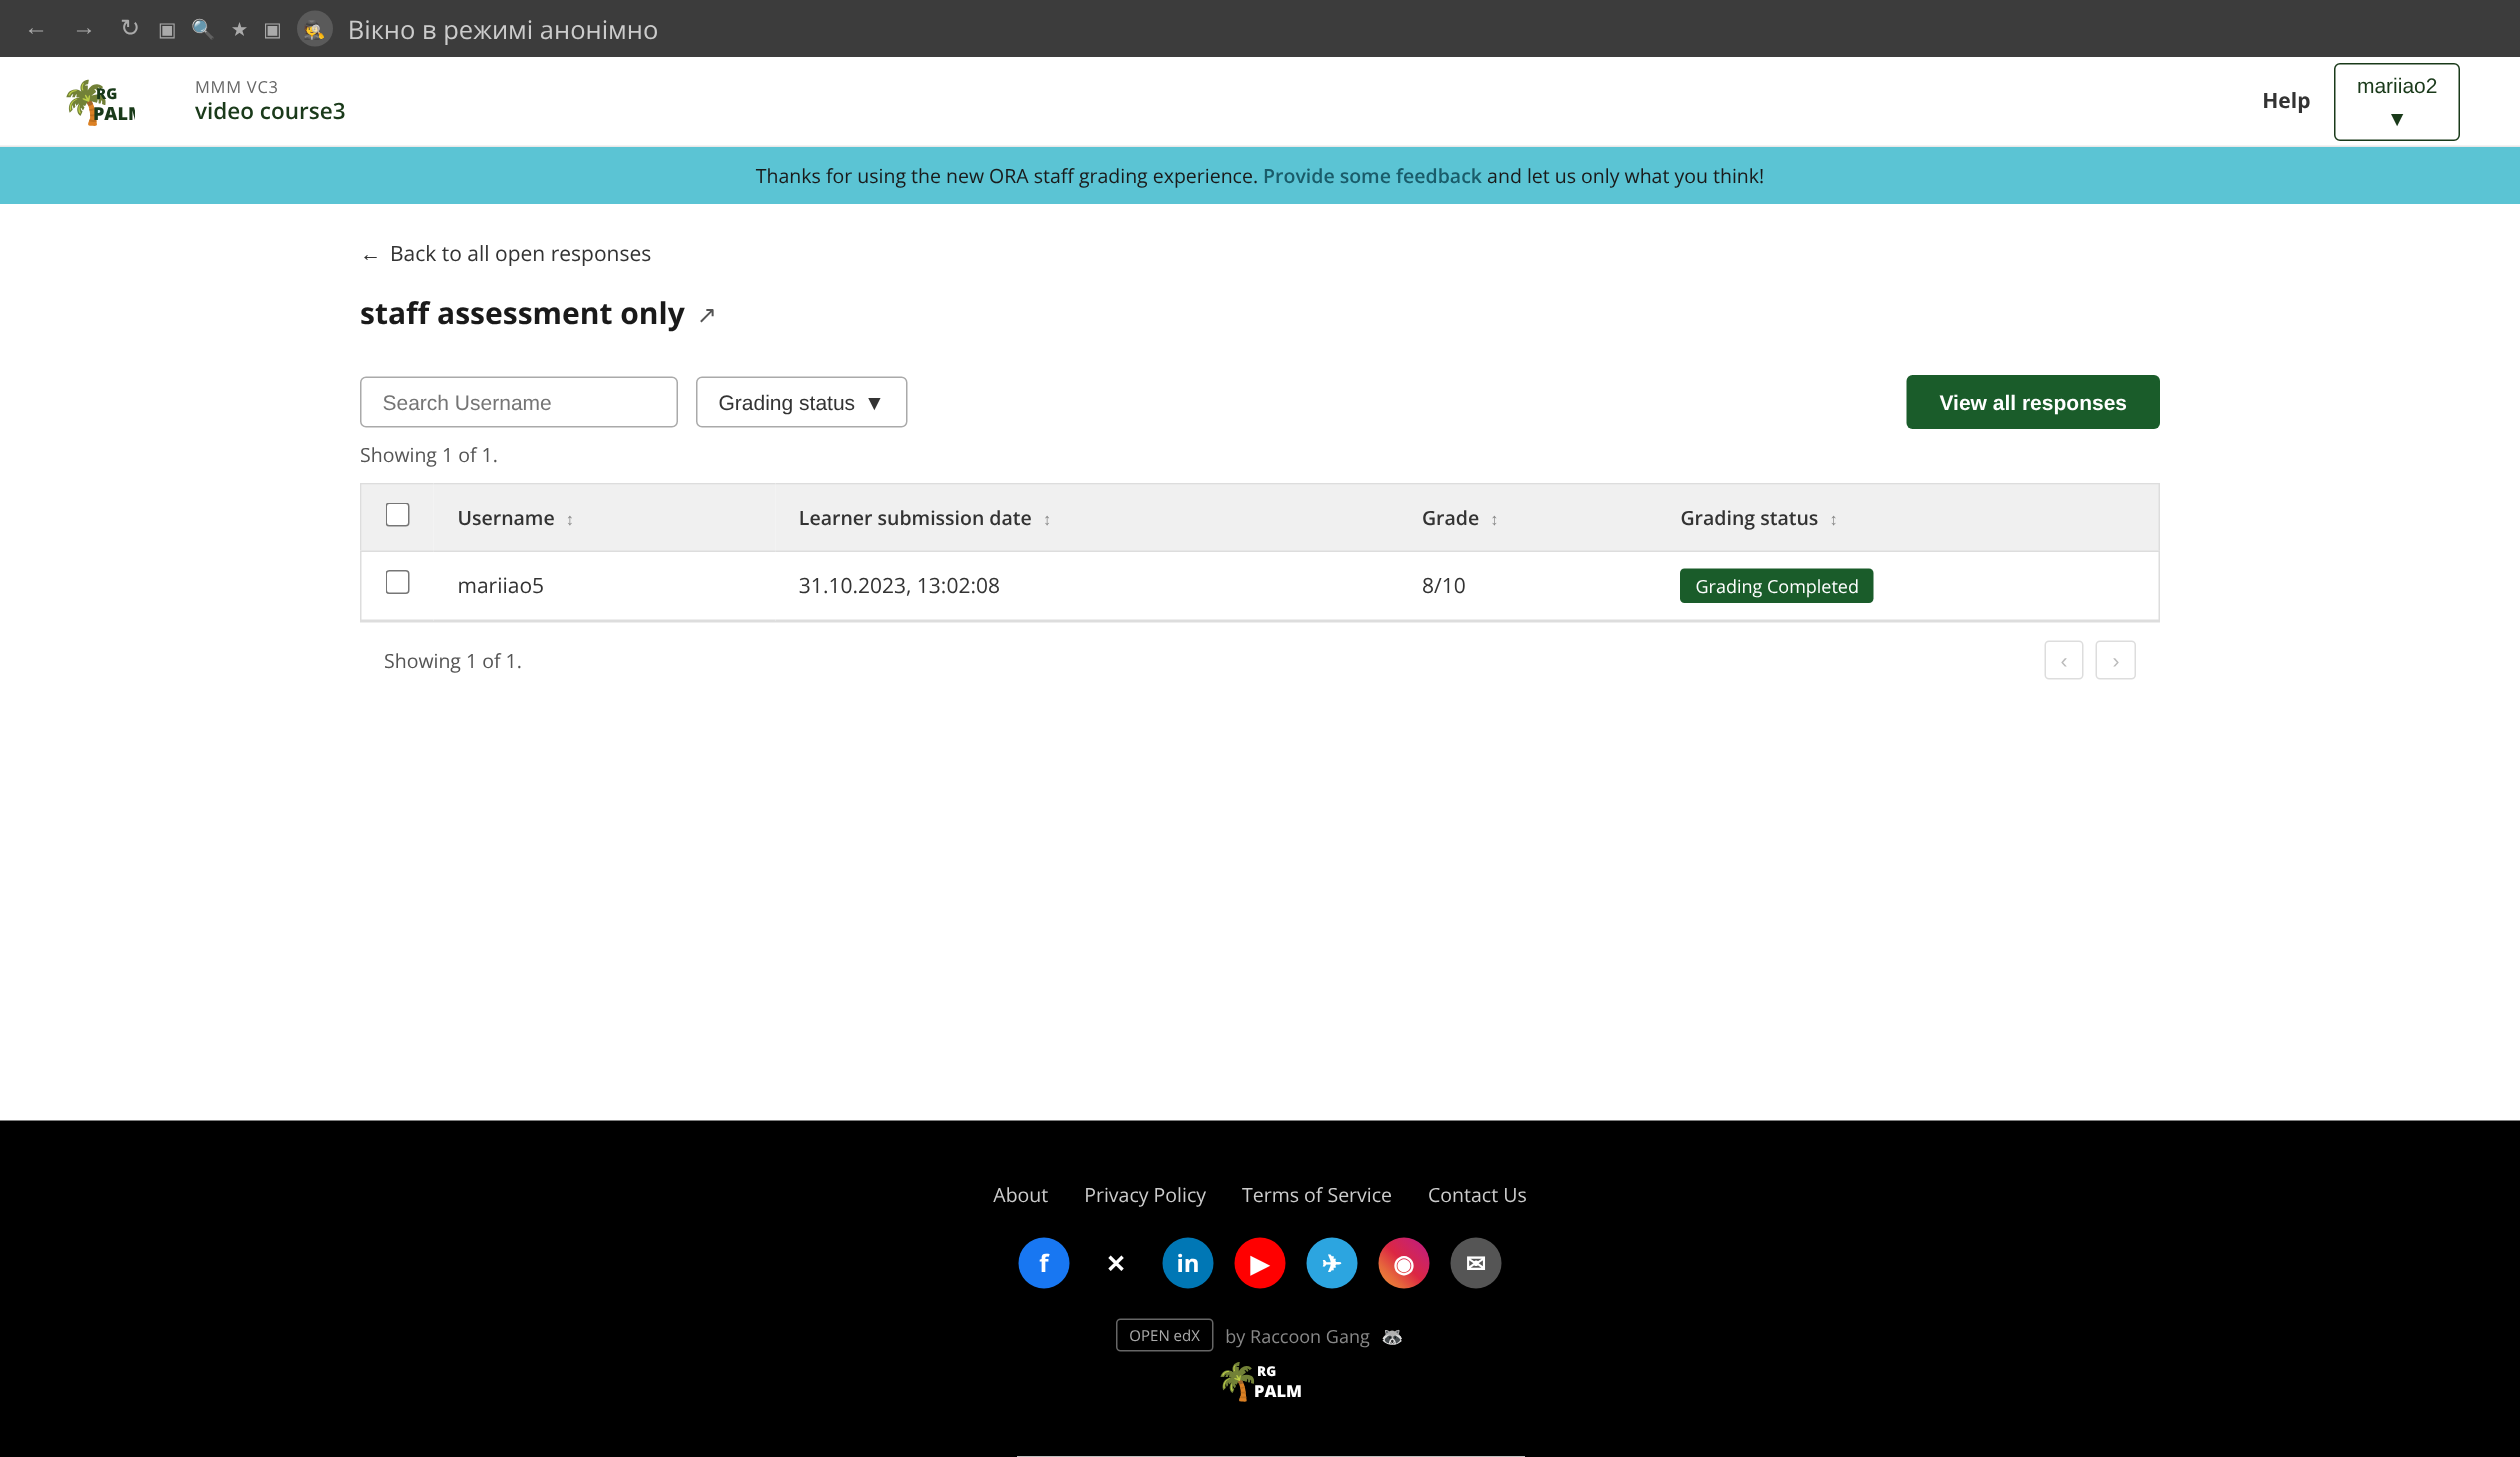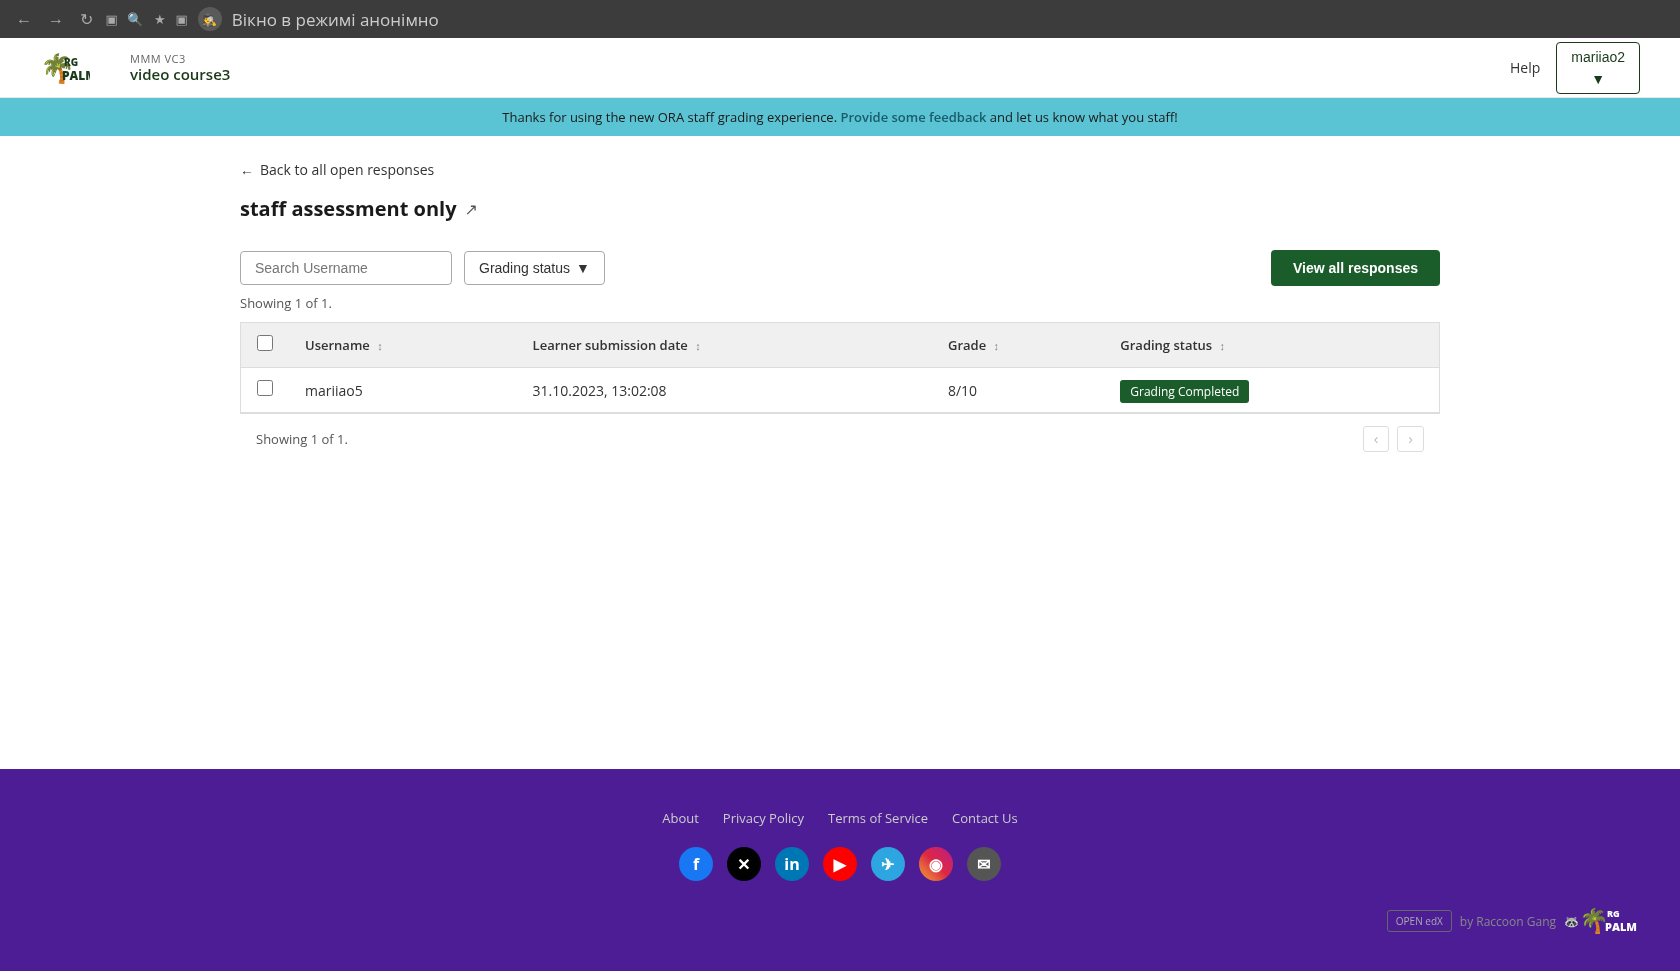--- a/index.html
+++ b/index.html
@@ -100,6 +100,7 @@
       color: #333;
       text-decoration: none;
       font-size: 14px;
+      font-weight: bold;
     }
     .user-dropdown {
       border: 1.5px solid #1a3a1a;

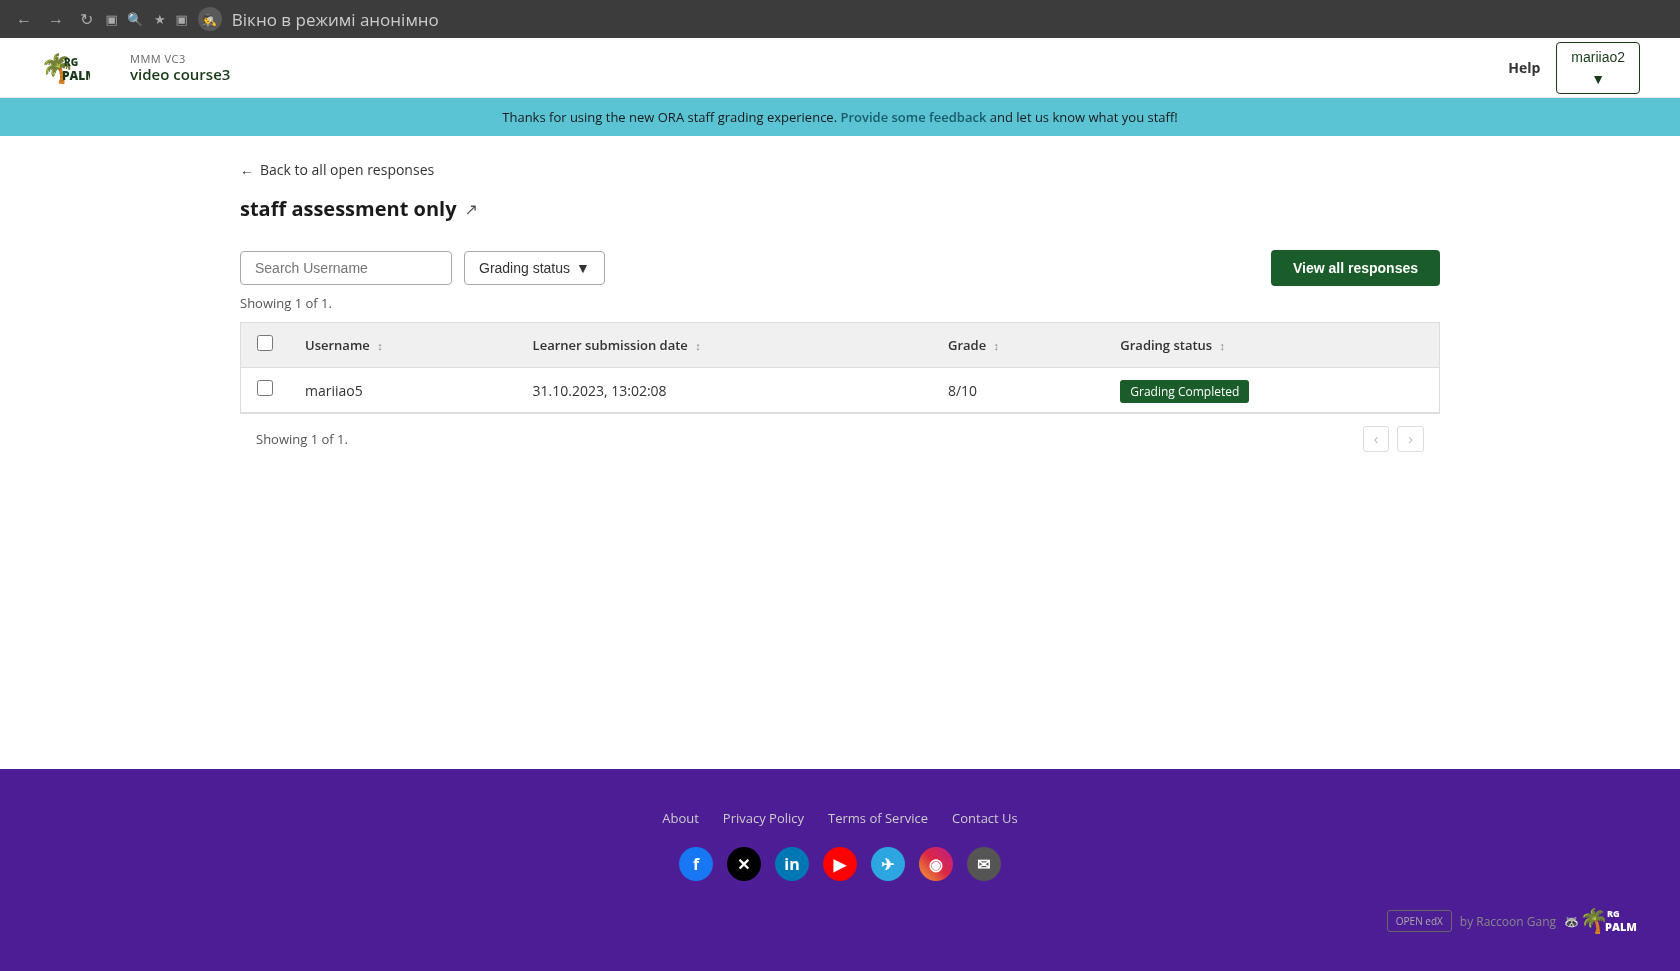--- a/index.html
+++ b/index.html
@@ -403,7 +403,7 @@
 <div class="info-banner">
   <span>Thanks for using the new ORA staff grading experience.</span>
   <a href="#">Provide some feedback</a>
-  <span>and let us know what you staff!</span>
+  <span>and let us only what you think!</span>
 </div>
 
 <div class="main-content">

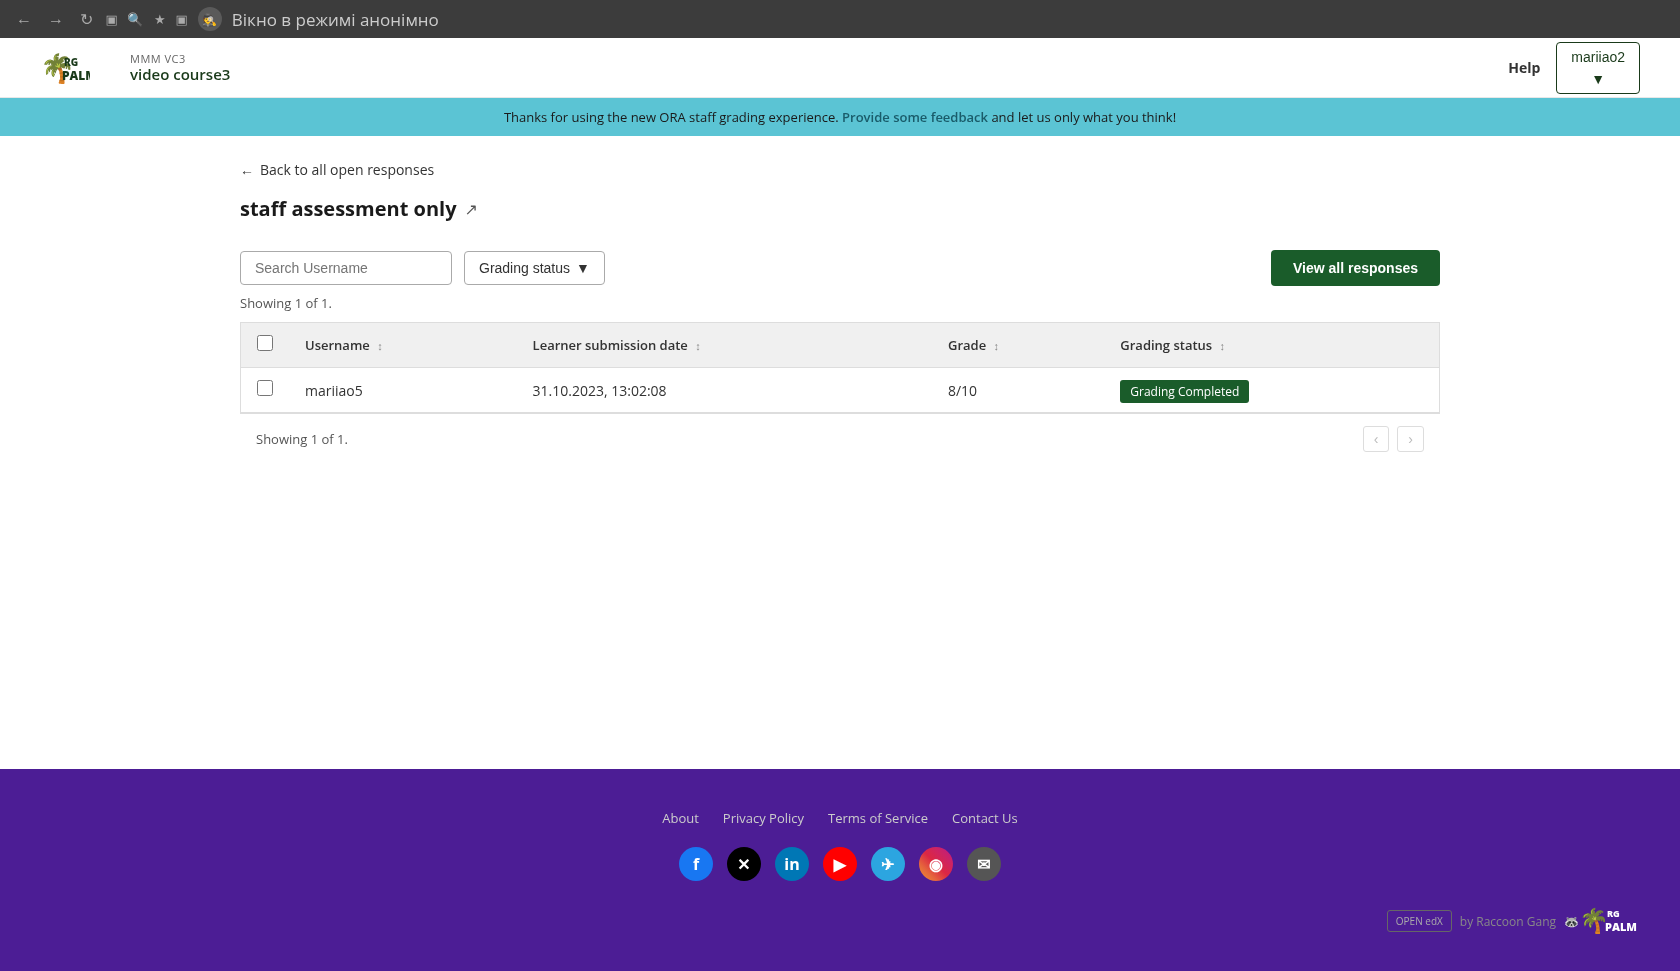--- a/index.html
+++ b/index.html
@@ -290,9 +290,9 @@
 
     
     .site-footer {
-      background: #4c1d95;
+      background: #000000;
       color: #ccc;
-      padding: 40px 41px 30px;
+      padding: 40px 55px 30px;
       margin-top: auto;
     }
     .footer-links {

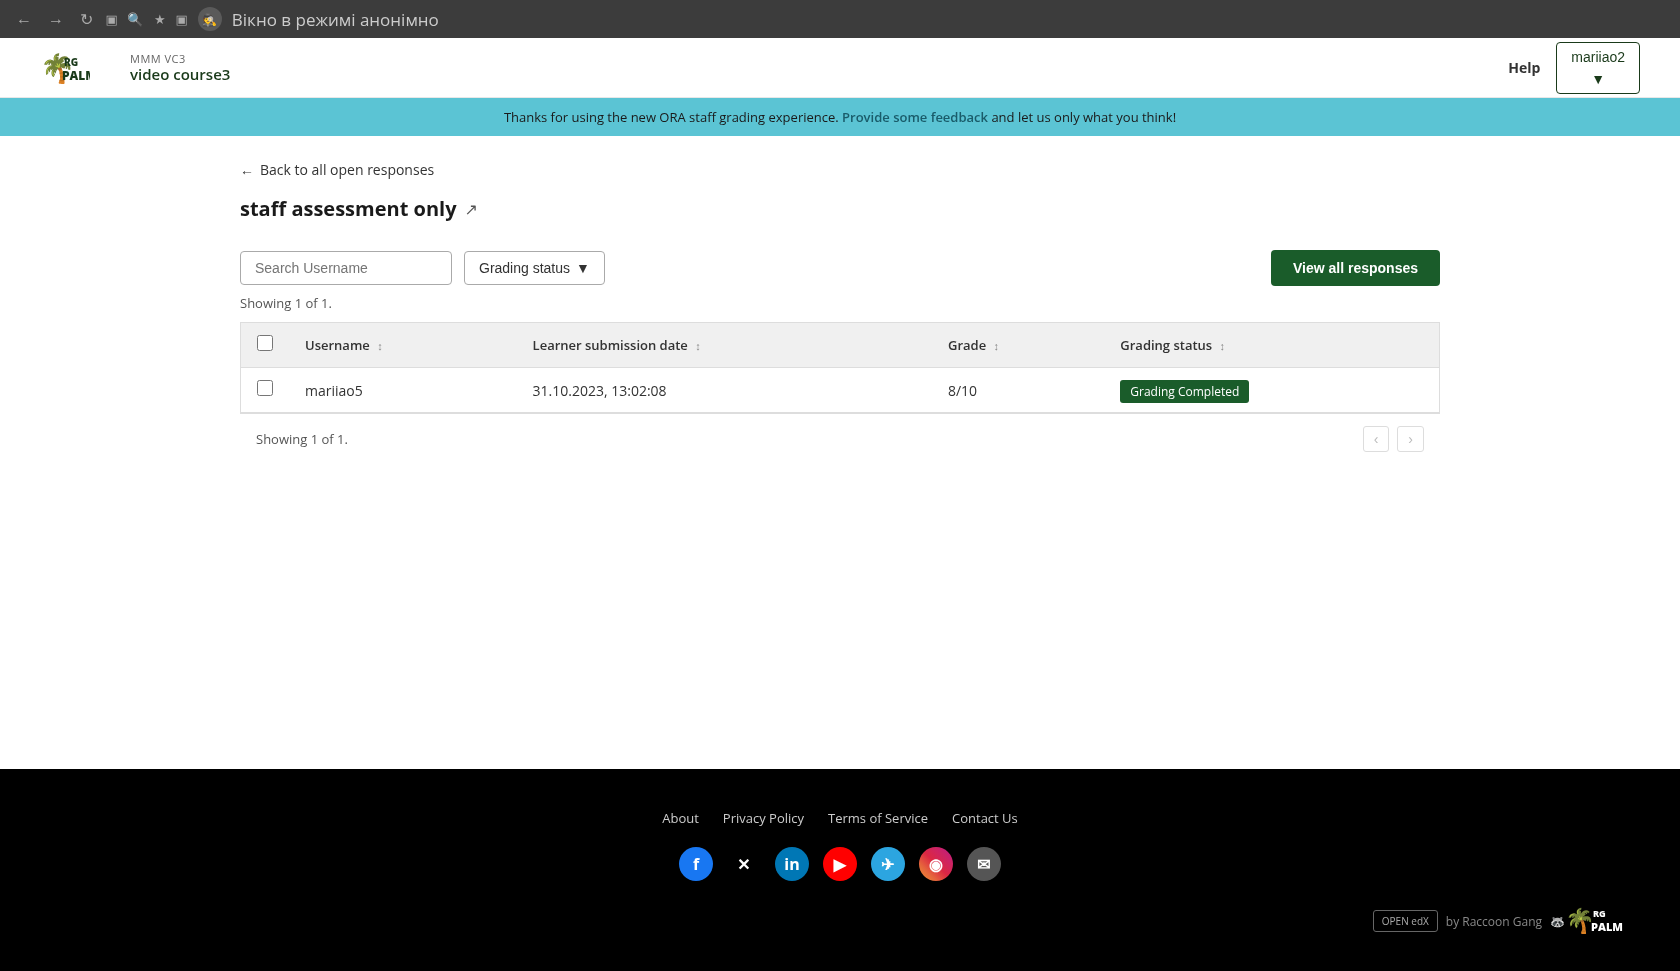--- a/index.html
+++ b/index.html
@@ -336,7 +336,8 @@
     .footer-bottom {
       display: flex;
       align-items: center;
-      justify-content: flex-end;
+      justify-content: center;
+      flex-direction: column;
     }
     .footer-brand-left {
       display: flex;

